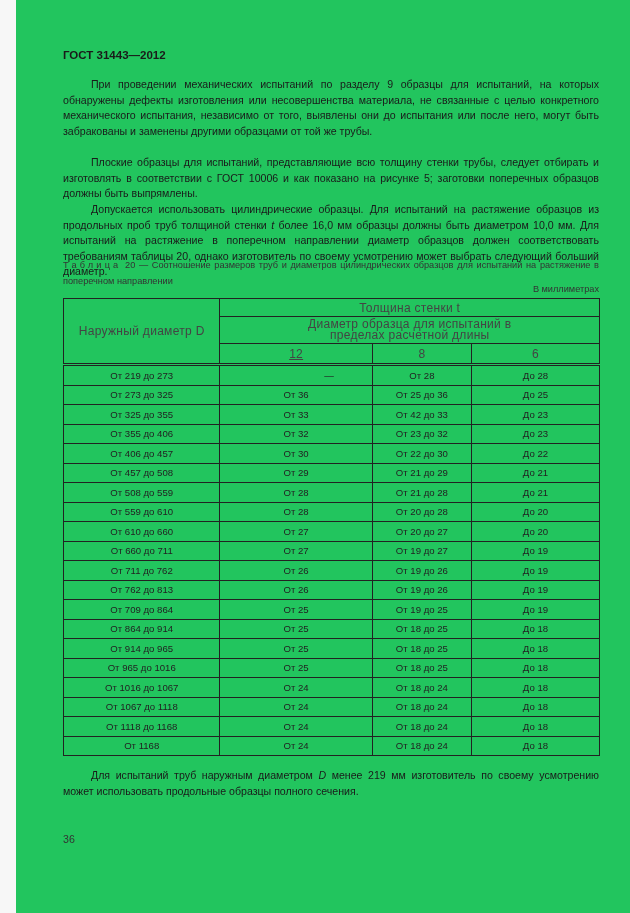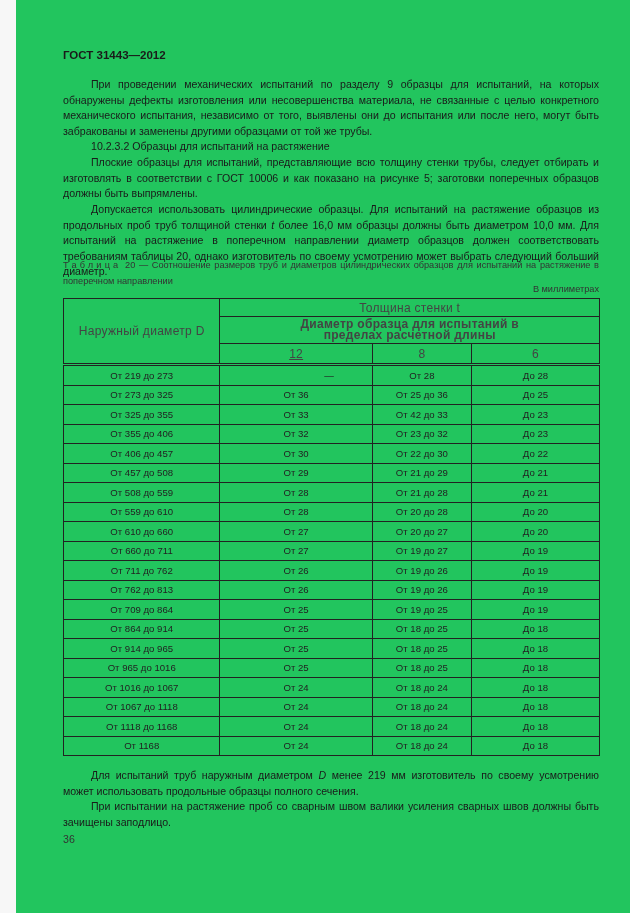--- a/index.html
+++ b/index.html
@@ -113,7 +113,6 @@
 
   <p class="para" style="top:77px;"><span class="indent"></span><span>При проведении механических испытаний по разделу 9 образцы для испытаний, на которых обнаружены дефекты изготовления или несовершенства материала, не связанные с целью конкретного механического испытания, независимо от того, выявлены они до испытания или после него, могут быть забракованы и заменены другими образцами от той же трубы.</span></p>
 
-  <div class="sub-heading" style="top:139px;">10.2.3.2 Образцы для испытаний на растяжение</div>
 
   <p class="para" style="top:155px;"><span class="indent"></span><span>Плоские образцы для испытаний, представляющие всю толщину стенки трубы, следует отбирать и изготовлять в соответствии с ГОСТ 10006 и как показано на рисунке 5; заготовки поперечных образцов должны быть выпрямлены.</span></p>
 

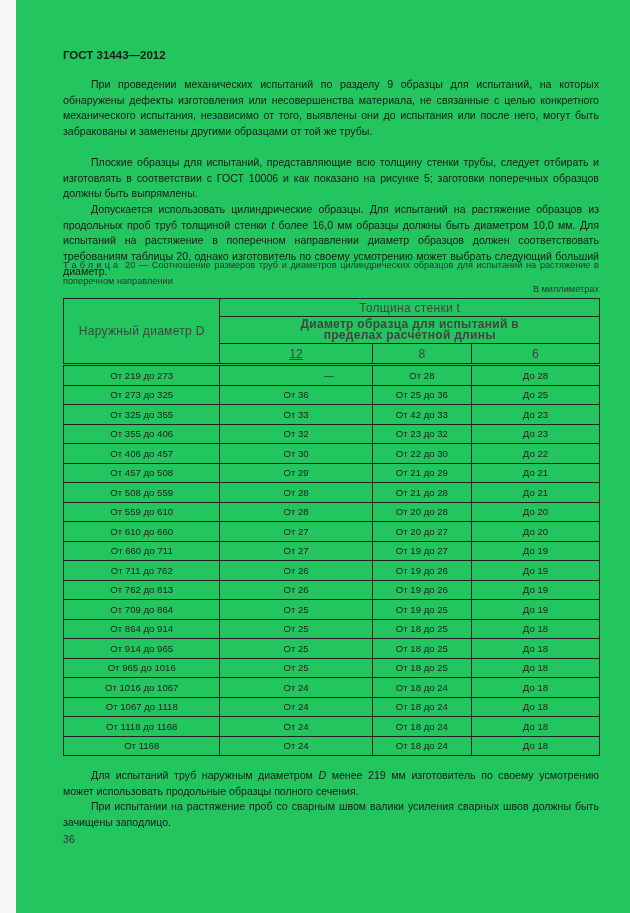--- a/index.html
+++ b/index.html
@@ -129,7 +129,7 @@
         <th colspan="3">Толщина стенки t</th>
       </tr>
       <tr class="h-row2">
-        <th colspan="3"><span style="display:inline-block;width:230px;font-weight:bold;">Диаметр образца для испытаний в пределах расчетной длины</span></th>
+        <th colspan="3"><span style="display:inline-block;width:230px;">Диаметр образца для испытаний в пределах расчетной длины</span></th>
       </tr>
       <tr class="h-row3">
         <th class="col1">12</th>

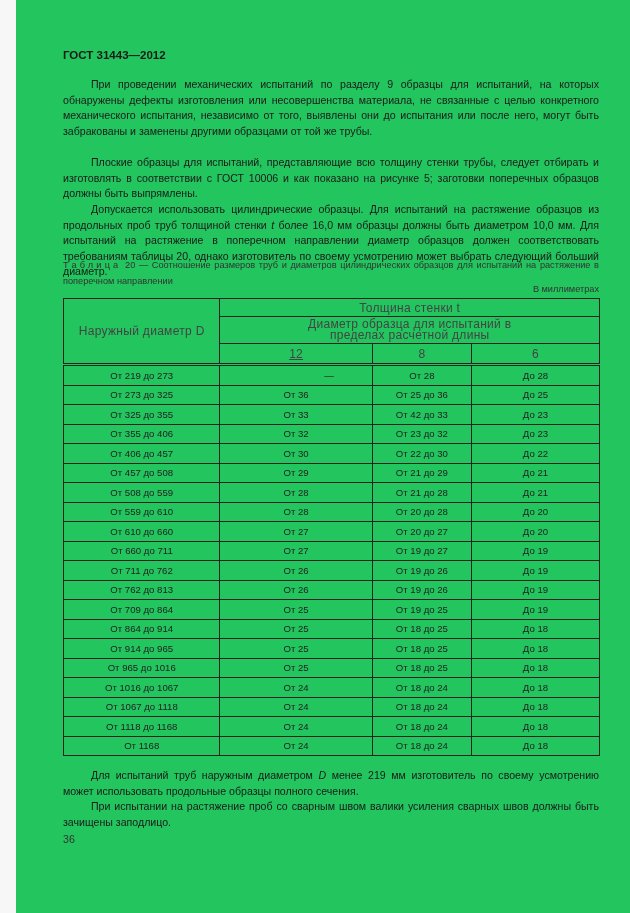--- a/index.html
+++ b/index.html
@@ -263,7 +263,6 @@
 
   <p class="para" style="top:768px;"><span class="indent"></span><span>Для испытаний труб наружным диаметром </span><i>D</i><span> менее 219 мм изготовитель по своему усмотрению может использовать продольные образцы полного сечения.</span></p>
 
-  <p class="para" style="top:799px;"><span class="indent"></span><span>При испытании на растяжение проб со сварным швом валики усиления сварных швов должны быть зачищены заподлицо.</span></p>
 
   <div class="page-number">36</div>
 </div>

